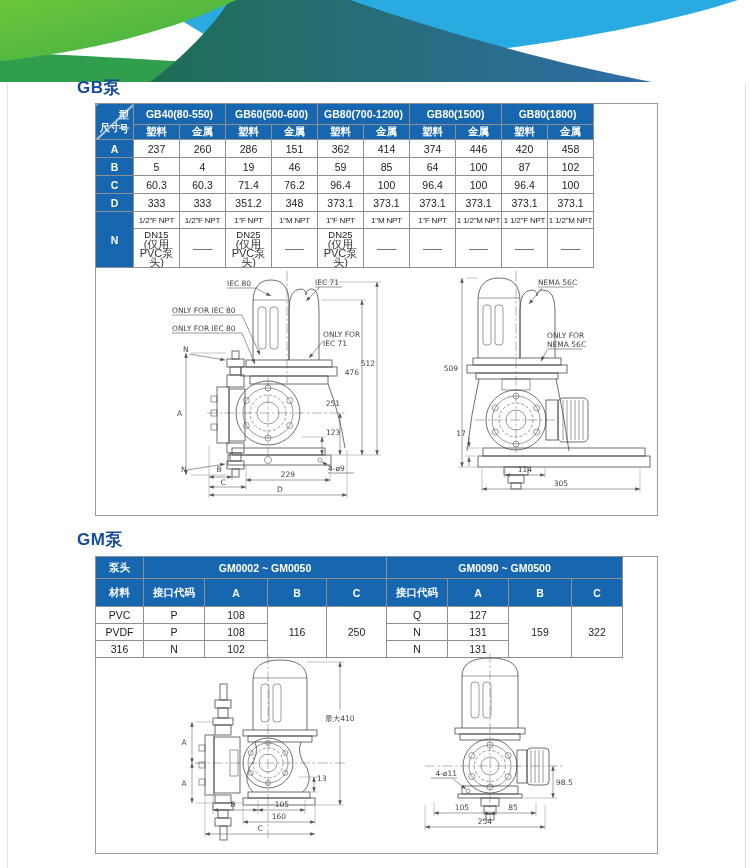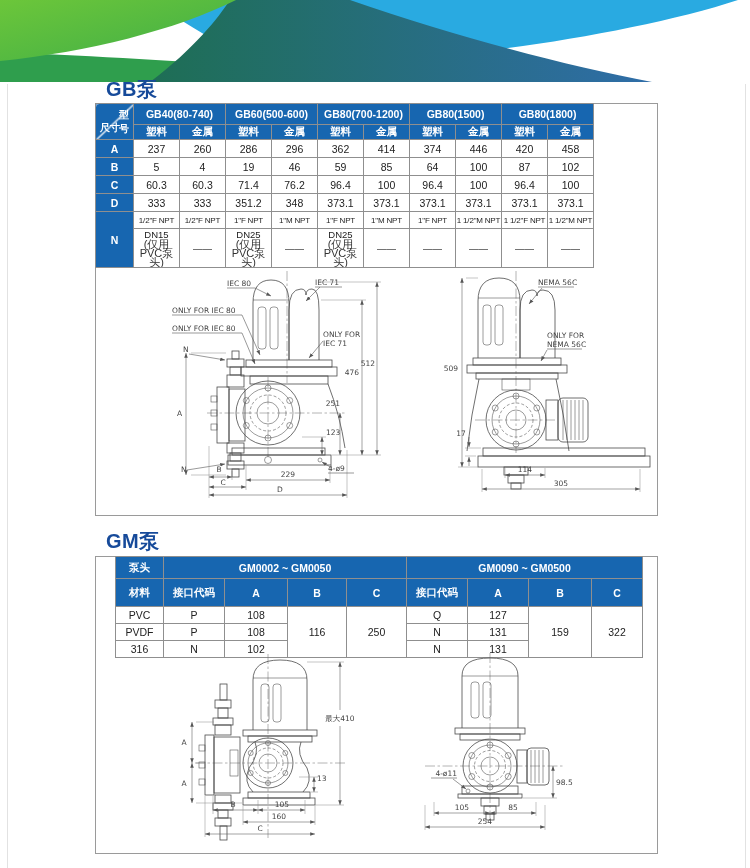--- a/index.html
+++ b/index.html
@@ -7,7 +7,7 @@
         font-family:"Liberation Sans","DejaVu Sans",sans-serif;}
   .edge{position:absolute;left:7px;top:84px;width:737px;height:784px;
         border-left:1px solid #e2e2e2;border-right:1px solid #e2e2e2;}
-  .sec-title{position:absolute;left:106px;font-size:20px;font-weight:bold;color:#164a9a;letter-spacing:.5px;}
+  .sec-title{position:absolute;left:77px;font-size:17px;font-weight:bold;color:#164a9a;letter-spacing:.5px;}
   .sec-box{position:absolute;left:95px;width:561px;border:1px solid #9a9a9a;background:#fff;}
   table.spec{border-collapse:collapse;table-layout:fixed;position:absolute;background:#fff;}
   .spec th,.spec td{border:1px solid #8f8f8f;text-align:center;vertical-align:middle;padding:0;overflow:hidden;}

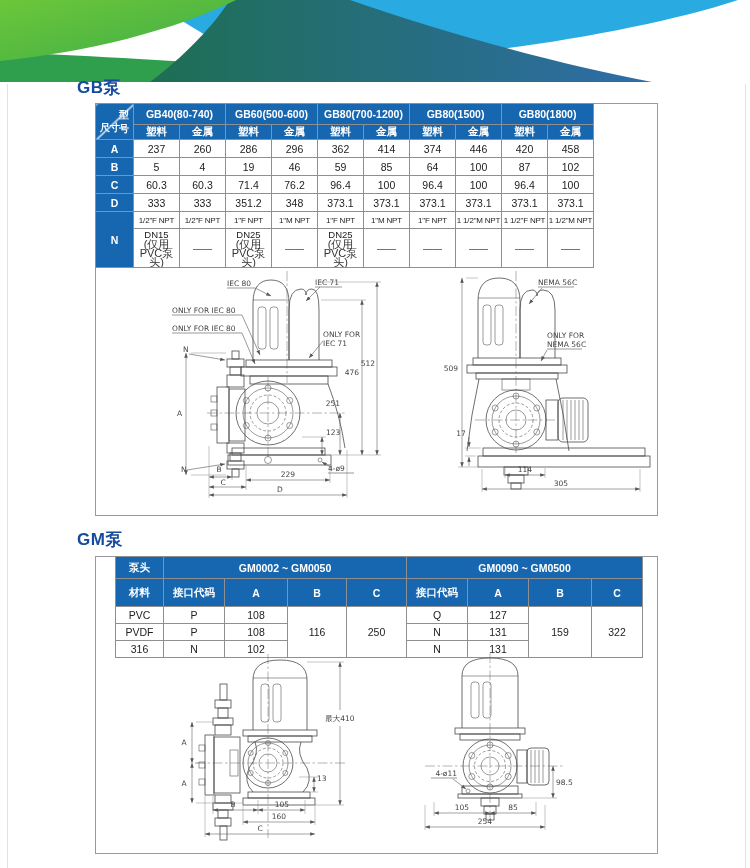--- a/index.html
+++ b/index.html
@@ -70,7 +70,7 @@
         <span class="ct">型号</span>
         <span class="cb">尺寸</span>
       </th>
-      <th colspan="2">GB40(80-740)</th>
+      <th colspan="2">GB40(80-550)</th>
       <th colspan="2">GB60(500-600)</th>
       <th colspan="2">GB80(700-1200)</th>
       <th colspan="2">GB80(1500)</th>

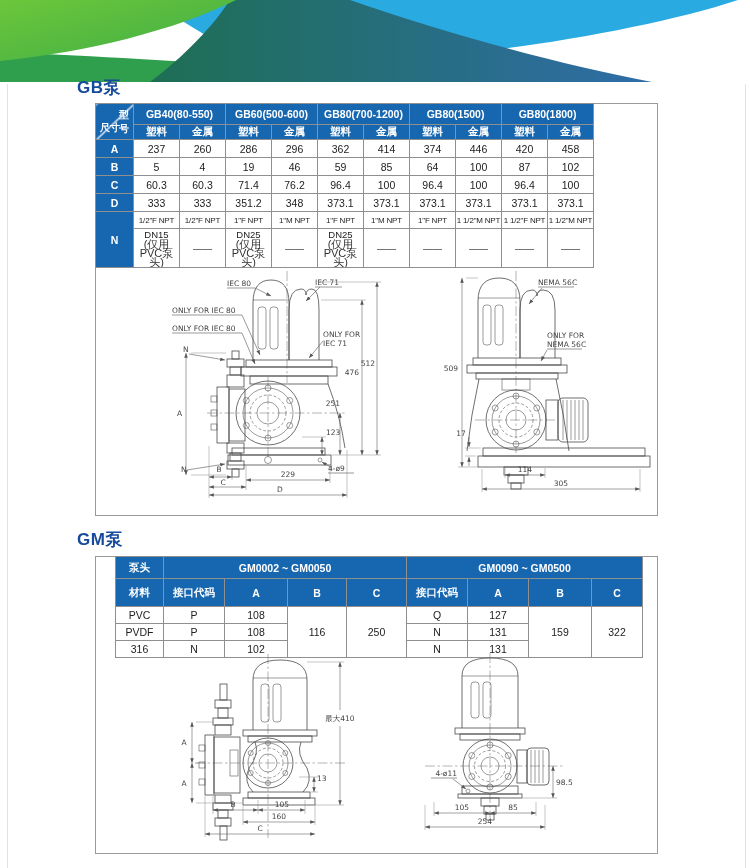--- a/index.html
+++ b/index.html
@@ -93,7 +93,7 @@
       <td>237</td>
       <td>260</td>
       <td>286</td>
-      <td>296</td>
+      <td>151</td>
       <td>362</td>
       <td>414</td>
       <td>374</td>

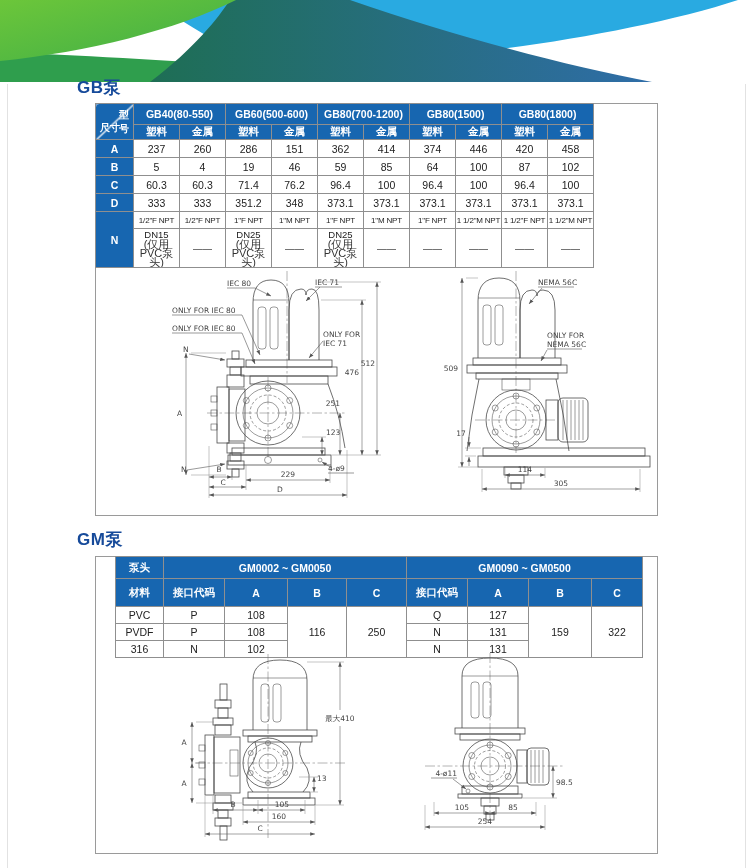--- a/index.html
+++ b/index.html
@@ -395,7 +395,7 @@
   <div class="sec-title" style="top:528px;">GM泵</div>
   <div class="sec-box" style="top:556px;height:296px;"></div>
 
-  <table class="spec" style="left:95px;top:556px;width:527px;margin-left:20px;">
+  <table class="spec" style="left:95px;top:556px;width:527px;">
     <colgroup>
       <col style="width:48px">
         <col style="width:61px">

